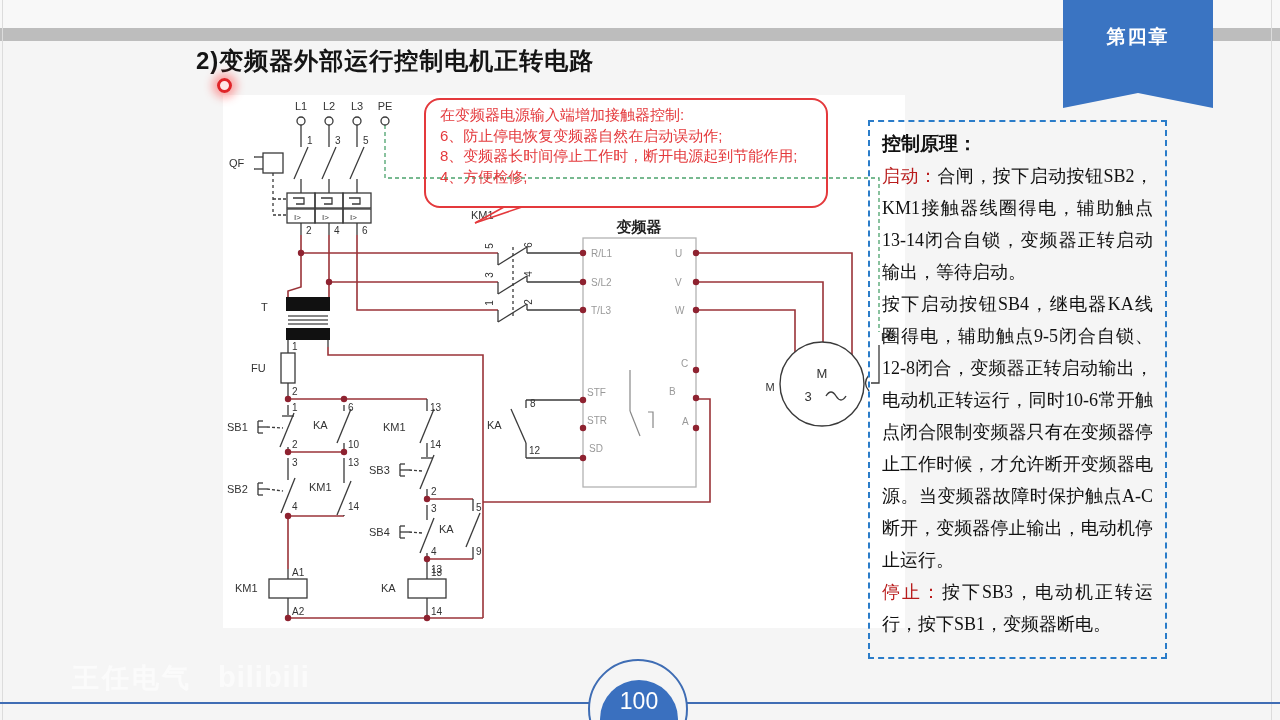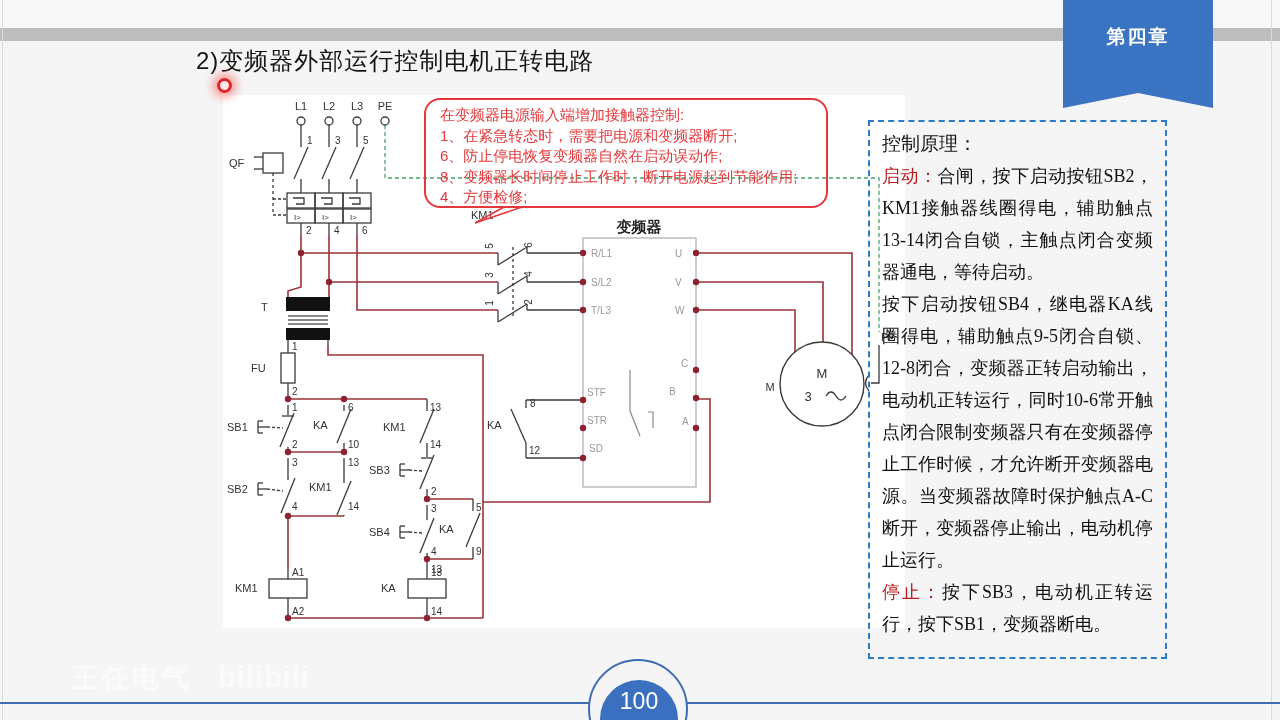--- a/index.html
+++ b/index.html
@@ -16,7 +16,7 @@
   .ribbon .r1{position:absolute;left:0;top:24px;width:100%;font-size:19px;letter-spacing:2px;}
   .ribbon .r2{position:absolute;left:0;top:52px;width:100%;font-size:19px;letter-spacing:1px;}
 
-  .page-title{position:absolute;left:196px;top:45px;font-size:24px;font-weight:normal;color:#151515;
+  .page-title{position:absolute;left:196px;top:45px;font-size:24px;font-weight:bold;color:#151515;
               letter-spacing:1px;z-index:5;}
   .laser-dot{position:absolute;left:217px;top:78px;width:9px;height:9px;border-radius:50%;
              border:3px solid #e02428;background:rgba(255,230,230,.9);

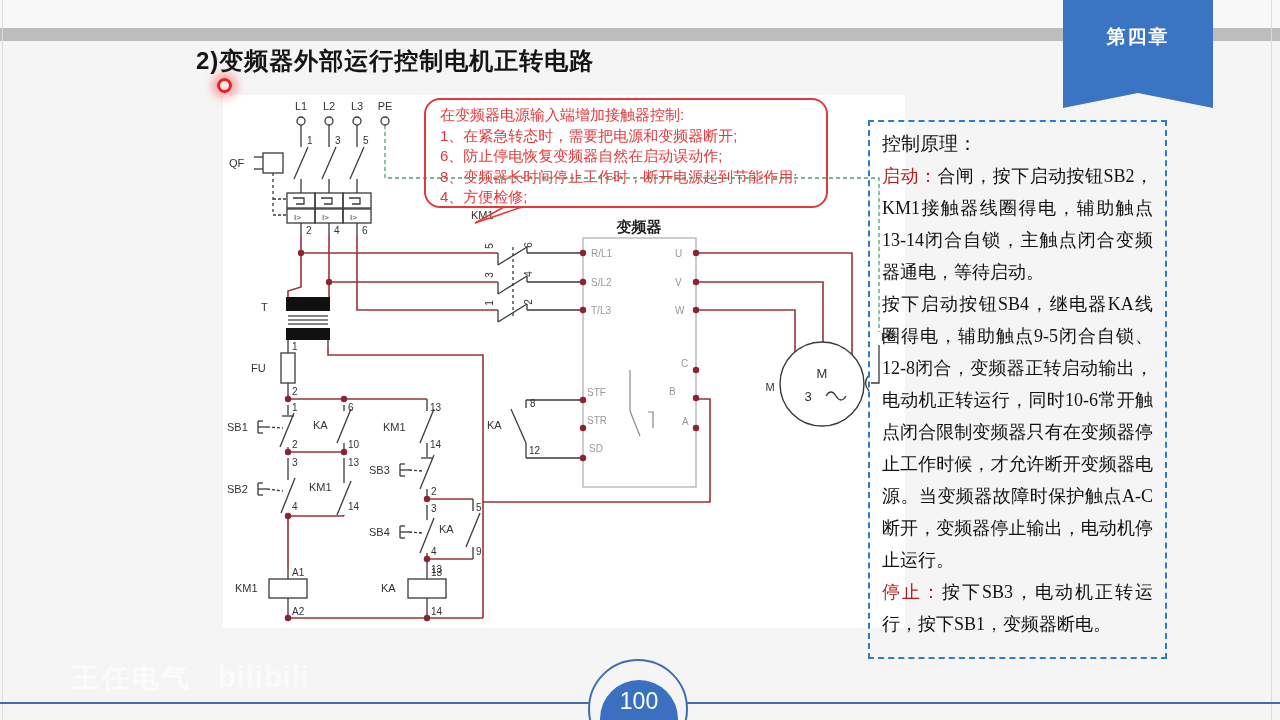--- a/index.html
+++ b/index.html
@@ -349,7 +349,6 @@
 
   <div class="annotation">
     <div>在变频器电源输入端增加接触器控制:</div>
-    <div>1、在紧急转态时，需要把电源和变频器断开;</div>
     <div>6、防止停电恢复变频器自然在启动误动作;</div>
     <div>8、变频器长时间停止工作时，断开电源起到节能作用;</div>
     <div>4、方便检修;</div>

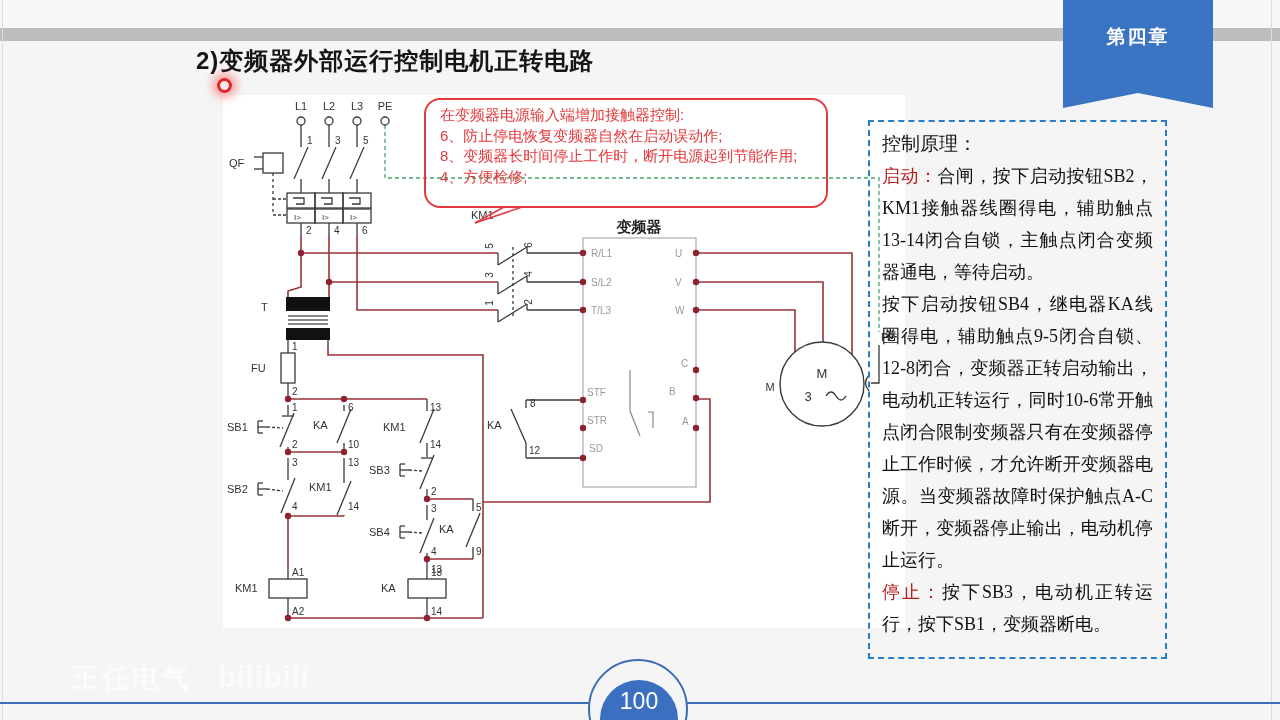--- a/index.html
+++ b/index.html
@@ -33,7 +33,7 @@
   .principle{position:absolute;left:868px;top:120px;width:299px;height:539px;box-sizing:border-box;
              border:2px dashed #2a7cc9;padding:6px 12px;z-index:3;color:#111;
              font-family:"Liberation Serif","DejaVu Serif",serif;}
-  .principle .head{font-size:19px;font-weight:normal;line-height:32px;}
+  .principle .head{font-size:19px;font-weight:bold;line-height:32px;}
   .principle p{margin:0;font-size:18px;line-height:32px;text-align:justify;}
   .red-label{color:#b91c1c;}
 

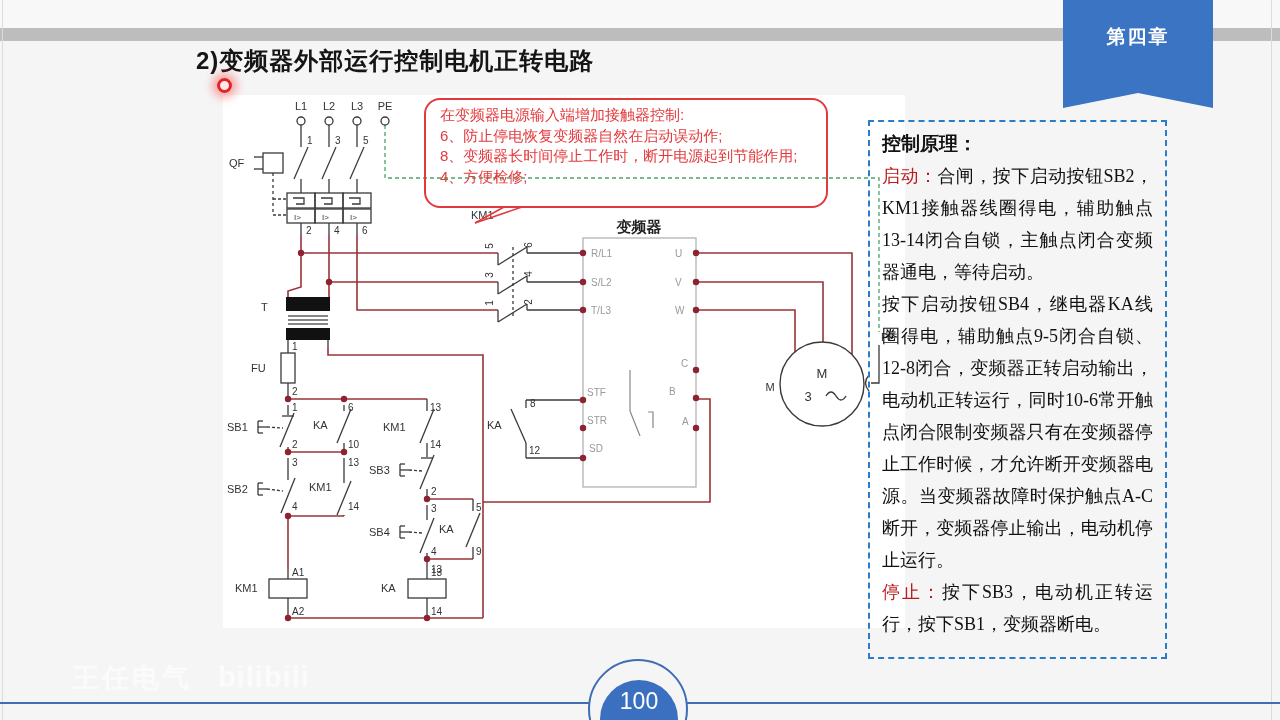--- a/index.html
+++ b/index.html
@@ -356,7 +356,7 @@
 
   <div class="principle">
     <div class="head">控制原理：</div>
-    <p><span class="red-label">启动：</span><span>合闸，按下启动按钮SB2，KM1接触器线圈得电，辅助触点13-14闭合自锁，主触点闭合变频器通电，等待启动。</span></p>
+    <p><span class="red-label">启动：</span><span>合闸，按下启动按钮SB2，KM1接触器线圈得电，辅助触点13-14闭合自锁，变频器正转启动输出，等待启动。</span></p>
     <p><span>按下启动按钮SB4，继电器KA线圈得电，辅助触点9-5闭合自锁、12-8闭合，变频器正转启动输出，电动机正转运行，同时10-6常开触点闭合限制变频器只有在变频器停止工作时候，才允许断开变频器电源。当变频器故障时保护触点A-C断开，变频器停止输出，电动机停止运行。</span></p>
     <p><span class="red-label">停止：</span><span>按下SB3，电动机正转运行，按下SB1，变频器断电。</span></p>
   </div>

